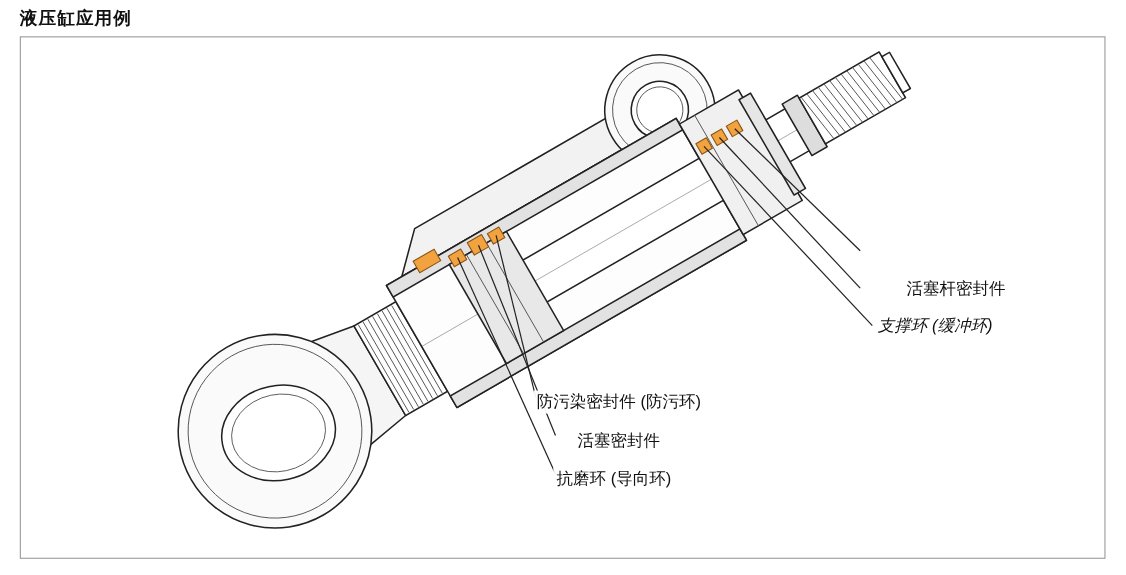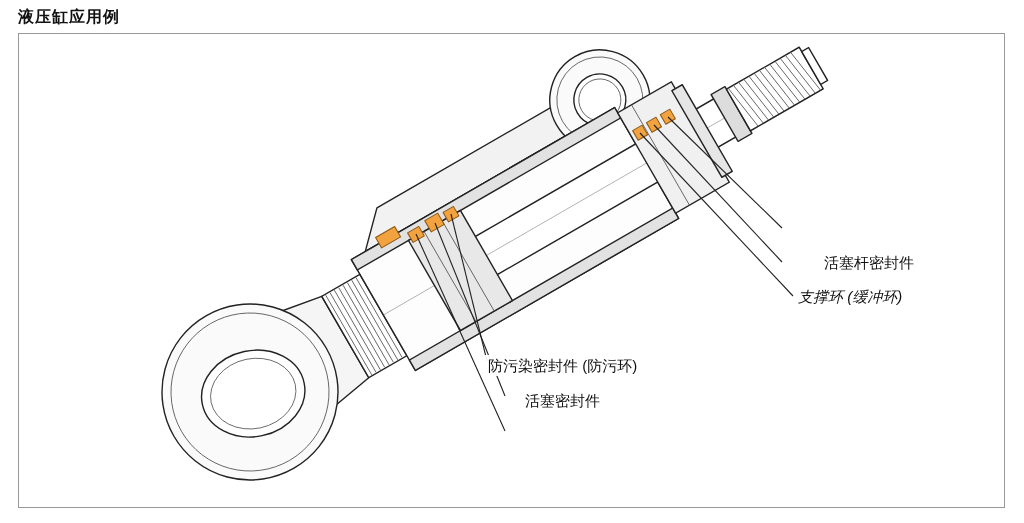--- a/index.html
+++ b/index.html
@@ -144,6 +144,7 @@
   <div class="label" style="left:776px; top:252px;font-style:italic;">支撑环 (缓冲环)</div>
   <div class="label" style="left:466px; top:321px;">防污染密封件 (防污环)</div>
   <div class="label" style="left:484px; top:356px;margin-left:19px;">活塞密封件</div>
+  <div class="label" style="left:484px; top:391px;">抗磨环 (导向环)</div>
 </div>
 
 </body></html>

